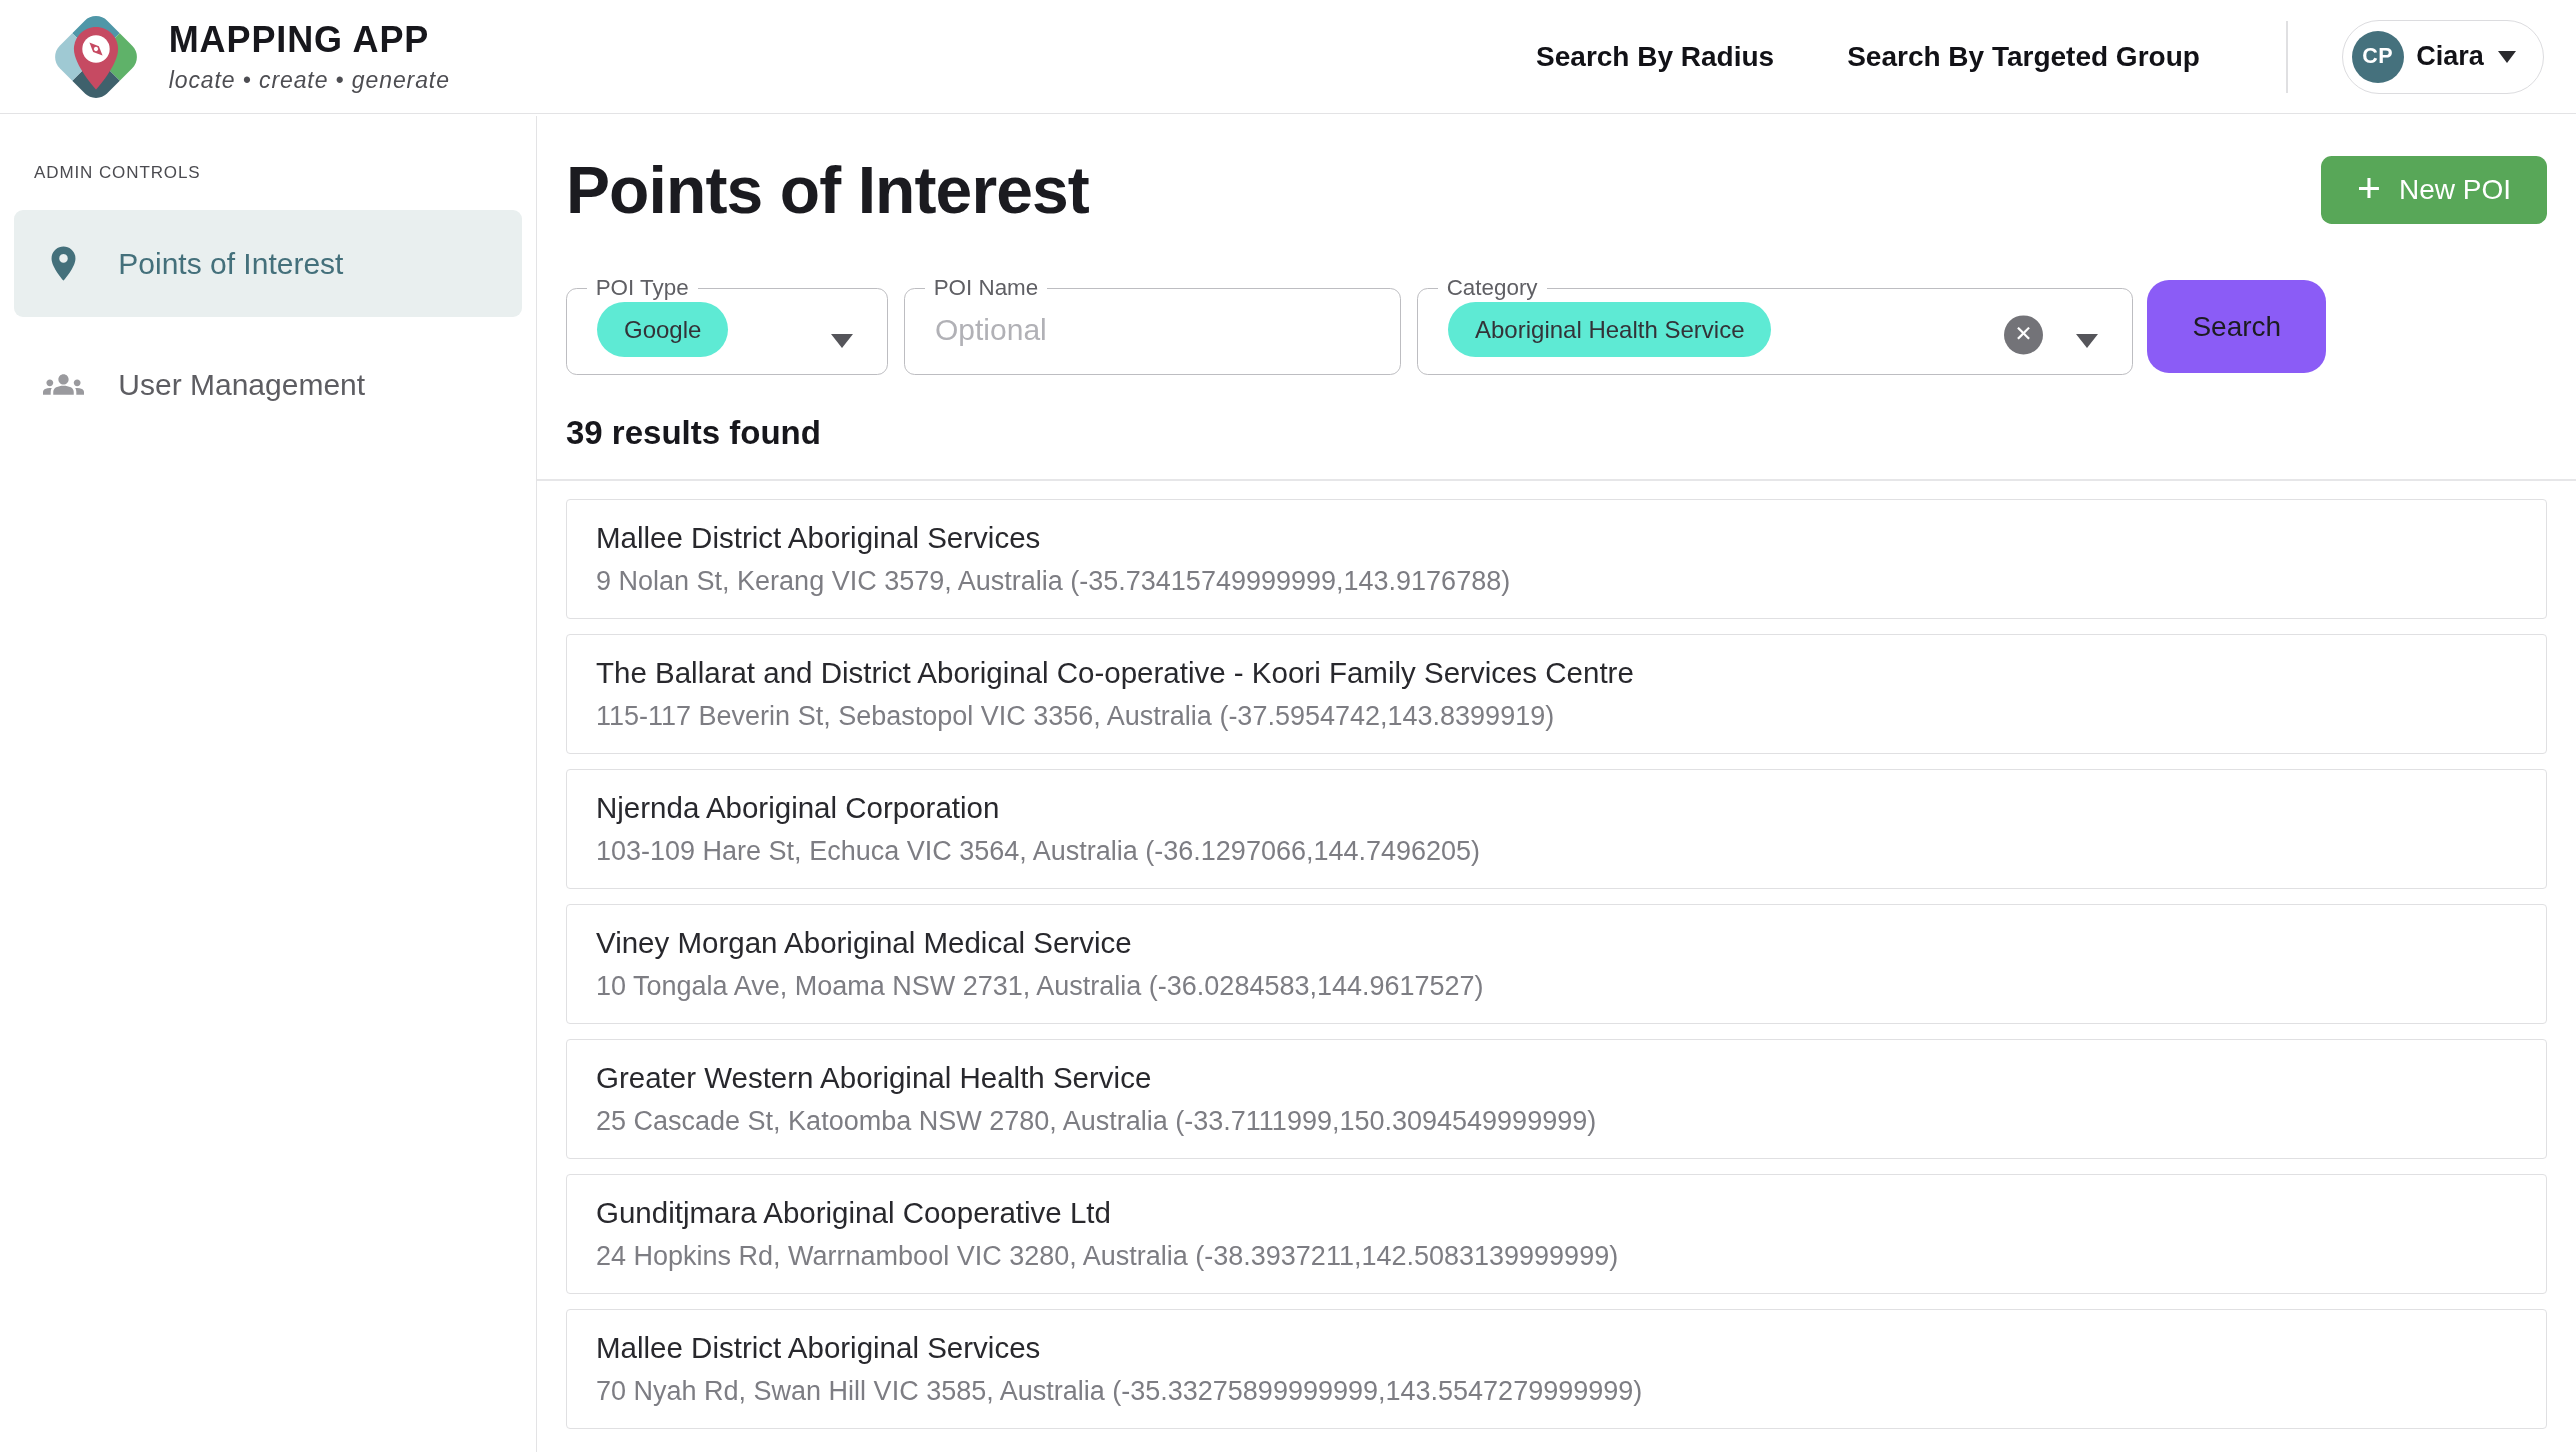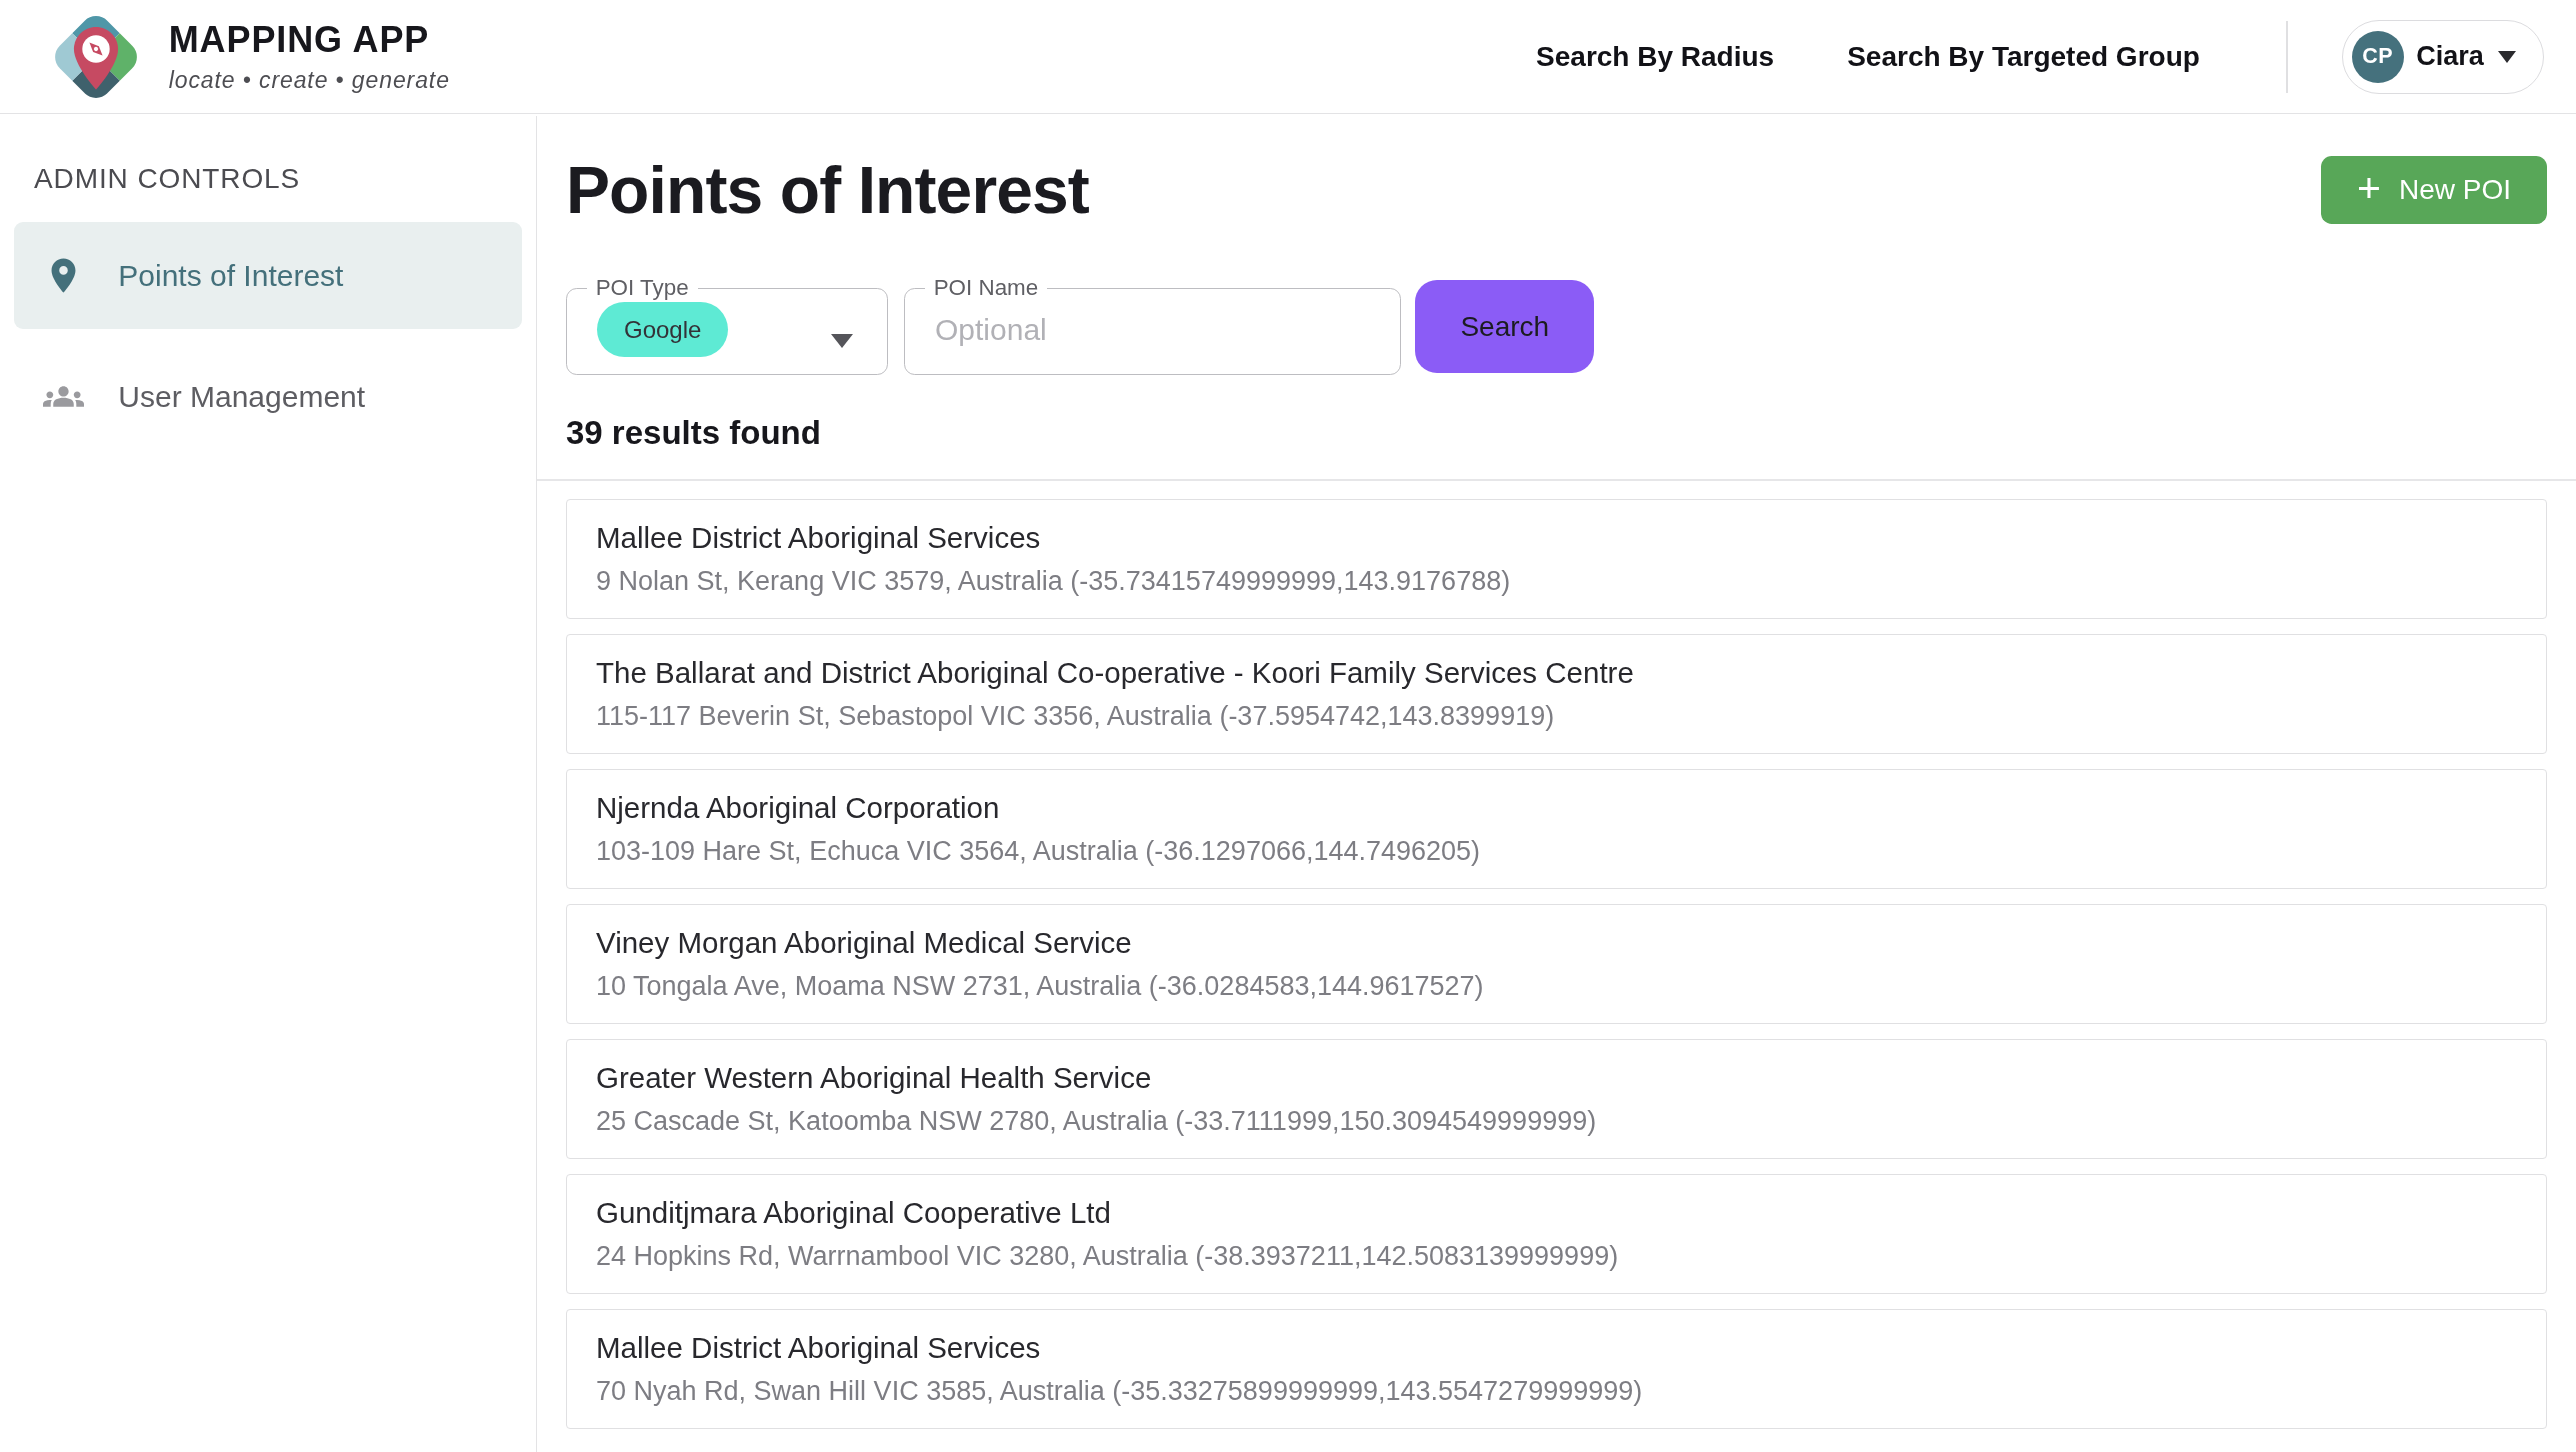--- a/index.html
+++ b/index.html
@@ -31,7 +31,7 @@
   
   .sidebar { position:absolute; top:116px; left:0; width:537px; height:1336px;
              background:#fff; border-right:1.8px solid #e3e3e5; }
-  .side-section { font-size:28px; letter-spacing:0.9px; color:#4b4b50; margin:47px 0 27px 34px; }
+  .side-section { font-size:17px; letter-spacing:0.9px; color:#4b4b50; margin:47px 0 27px 34px; }
   .side-item { display:flex; align-items:center; height:107px; margin:0 14.3px 14.3px 14.3px;
                border-radius:9px; padding-left:29px; cursor:pointer; }
   .side-item.active { background:#e9efef; }

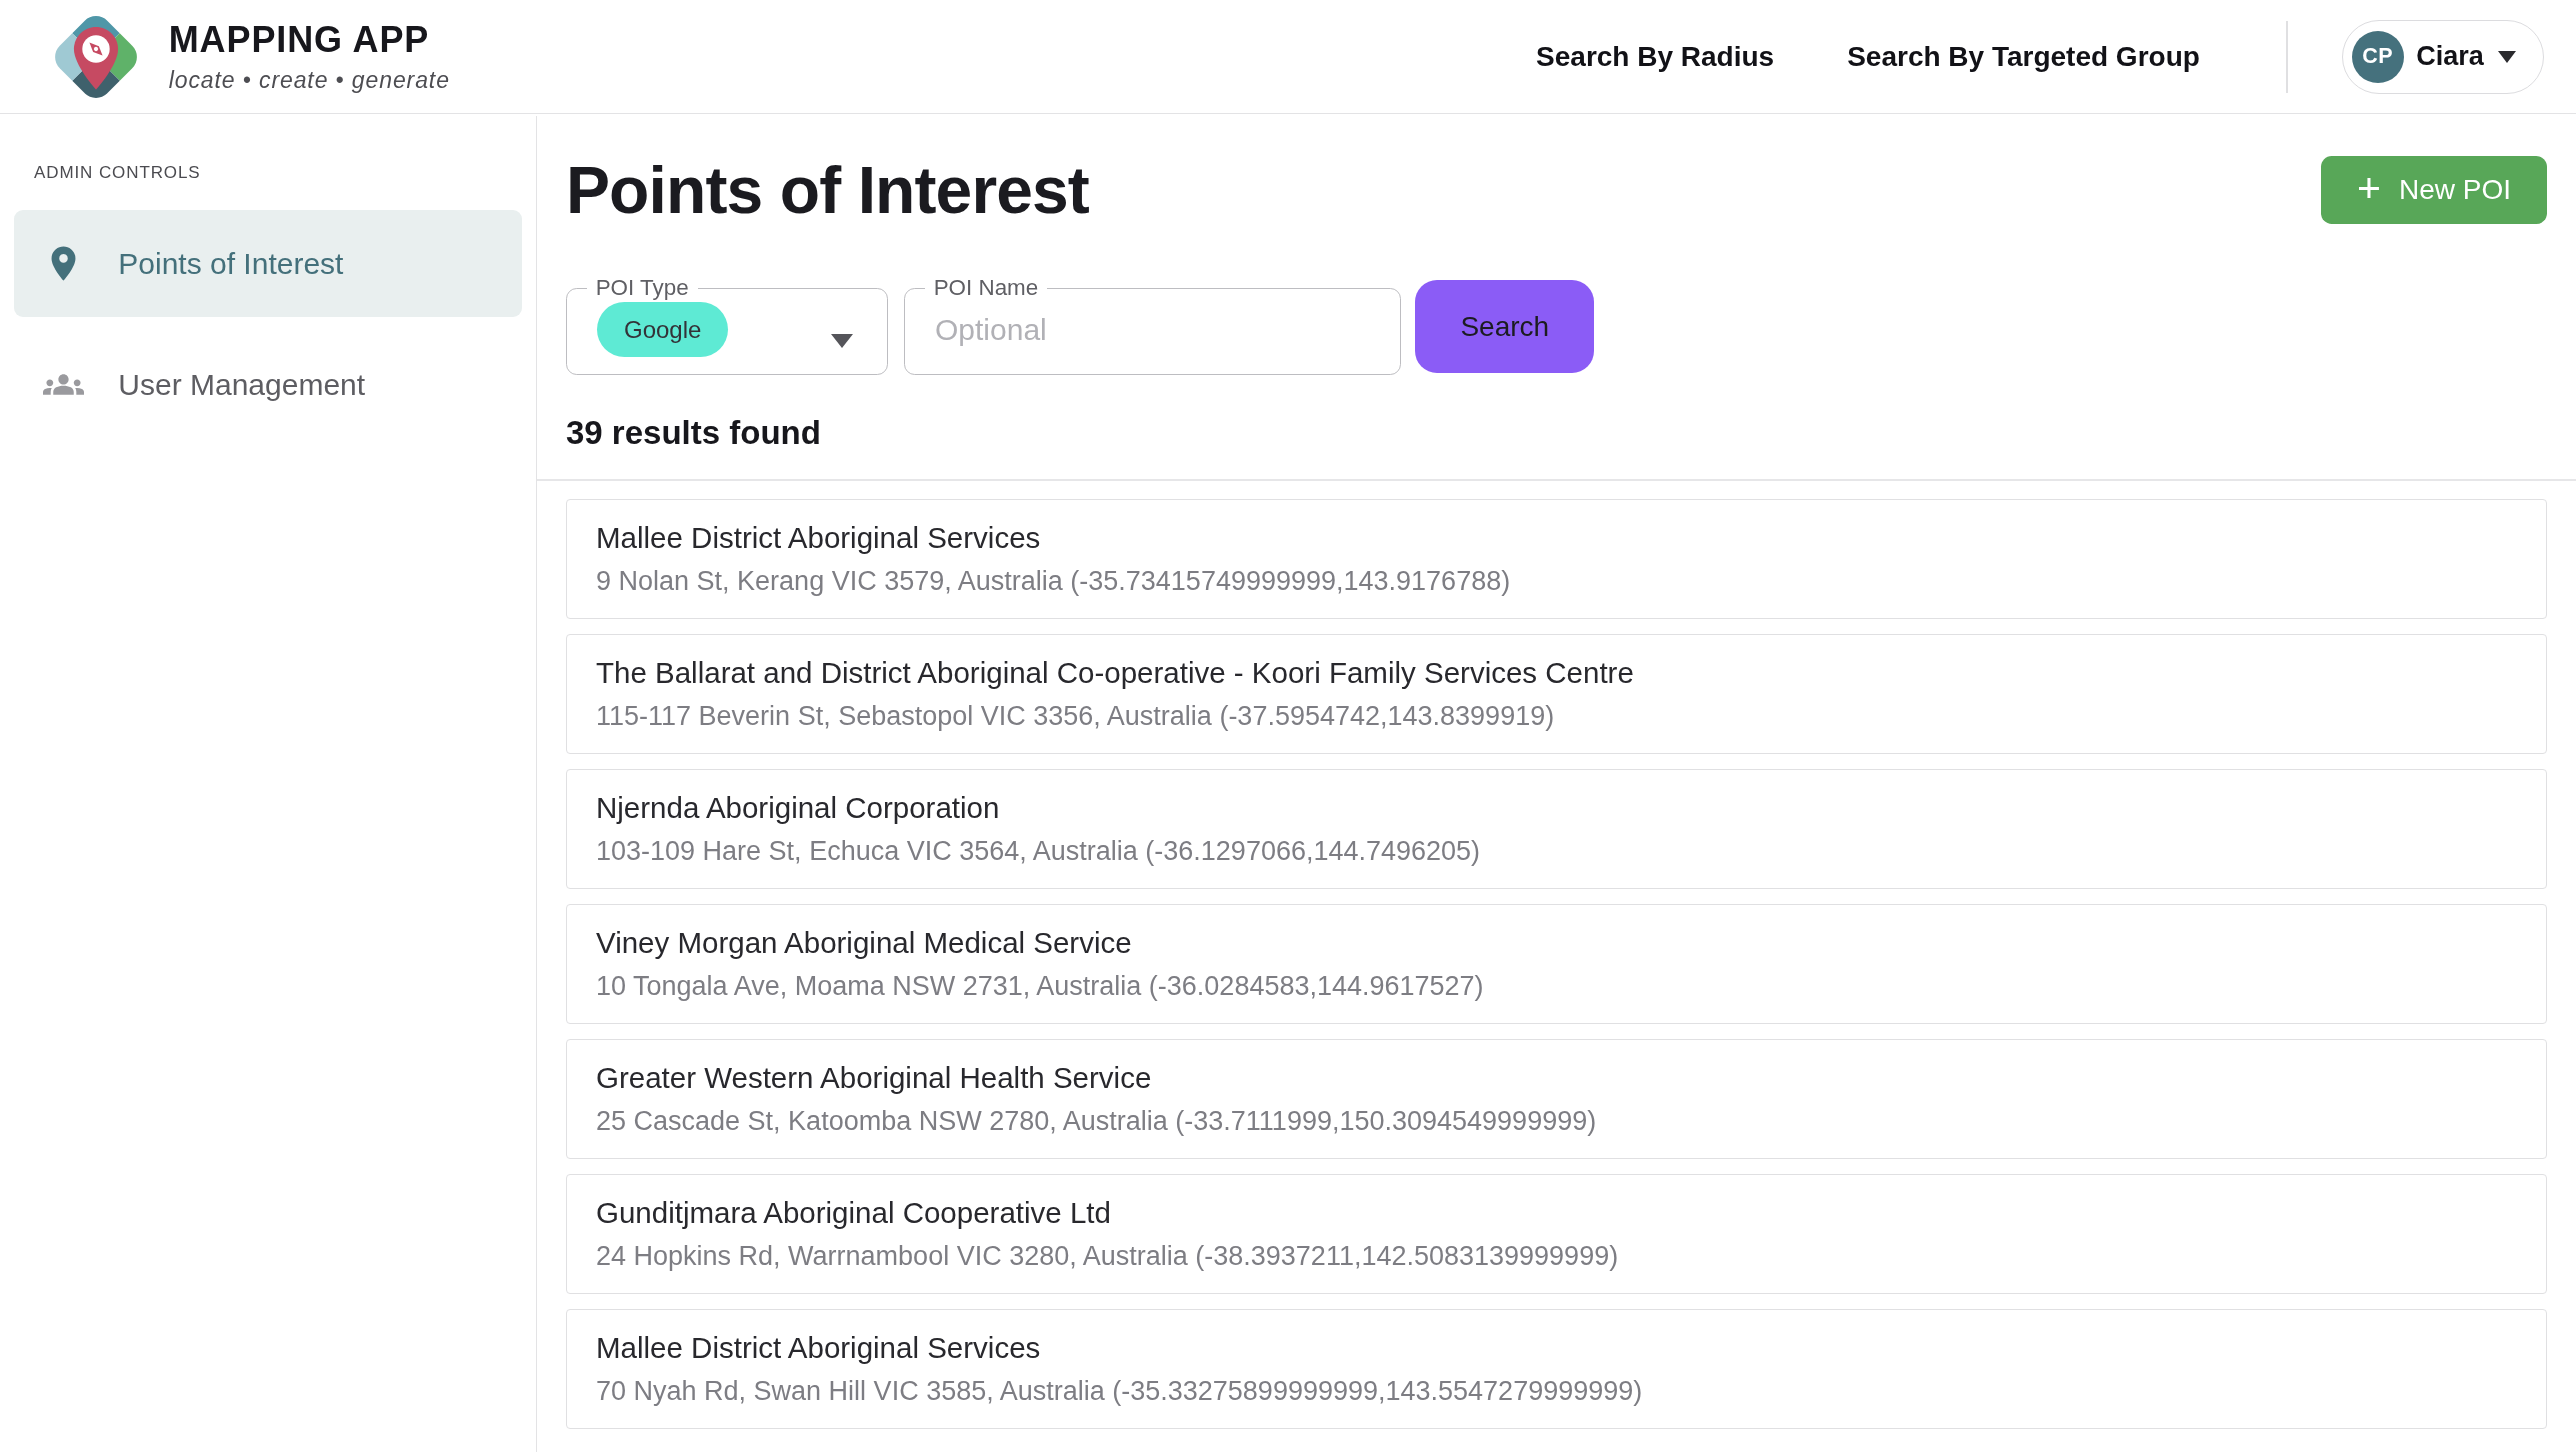--- a/index.html
+++ b/index.html
@@ -169,6 +169,14 @@
       </div>
     </fieldset>
 
+    <fieldset class="field f-category">
+      <legend>Category</legend>
+      <div class="field-inner">
+        <div class="chip">Aboriginal Health Service</div>
+      </div>
+      <div class="clear-x">✕</div>
+      <div class="sel-caret"></div>
+    </fieldset>
 
     <button class="search-btn">Search</button>
   </div>

